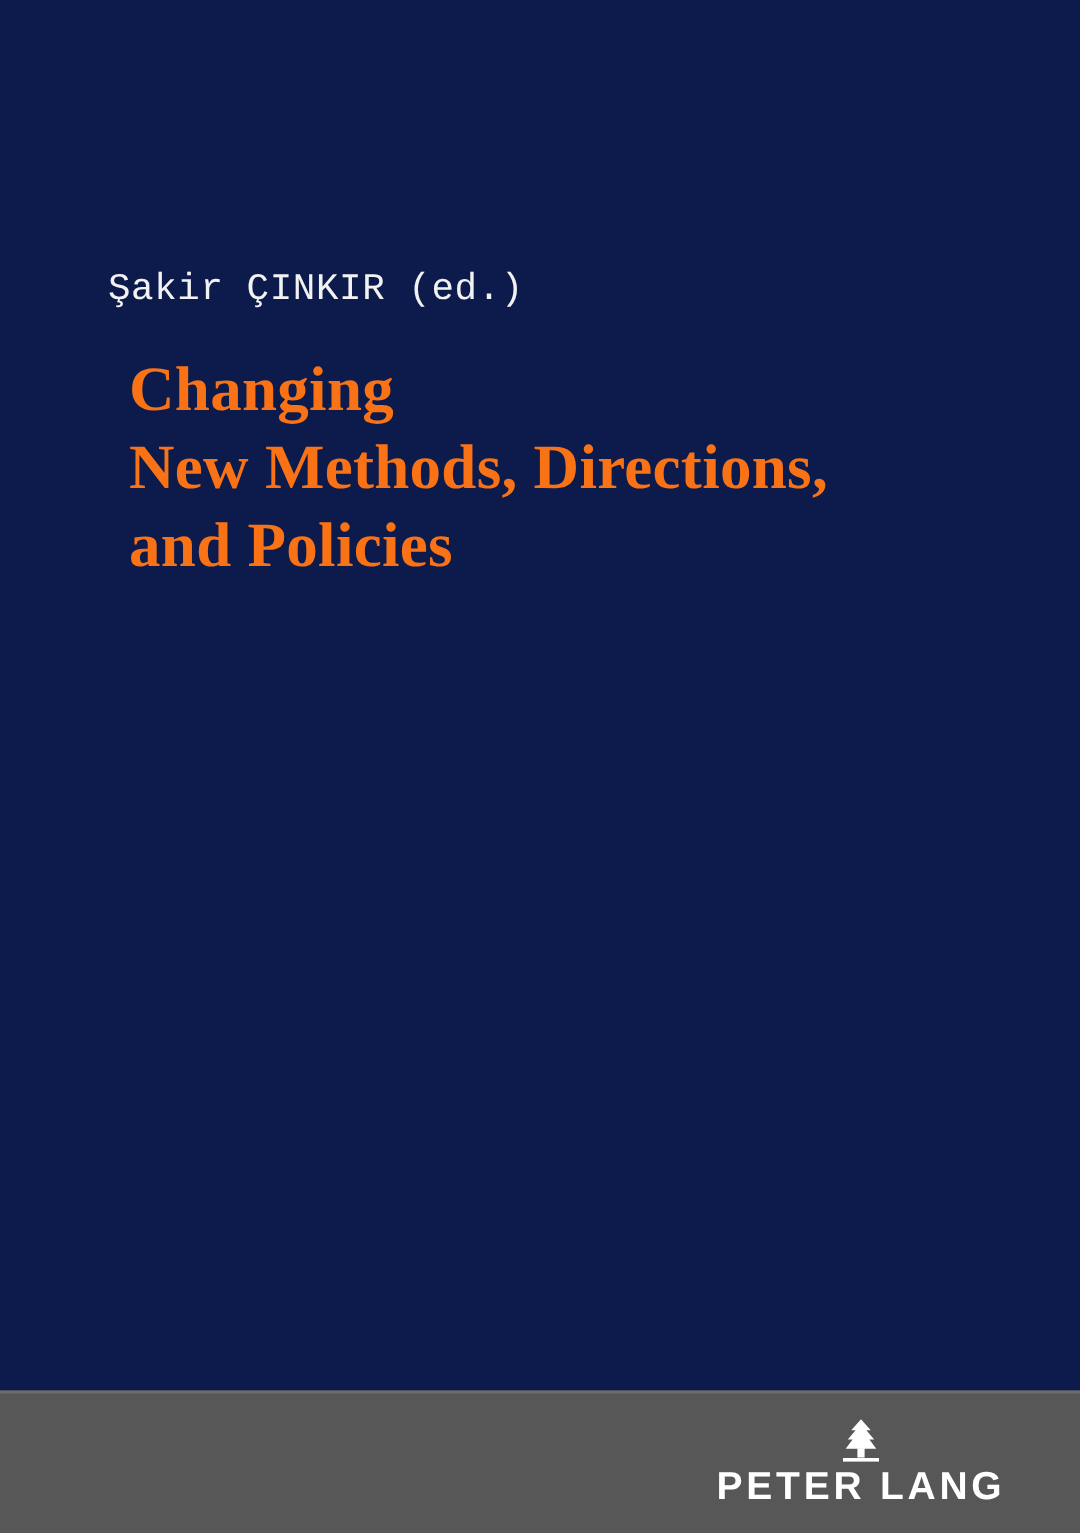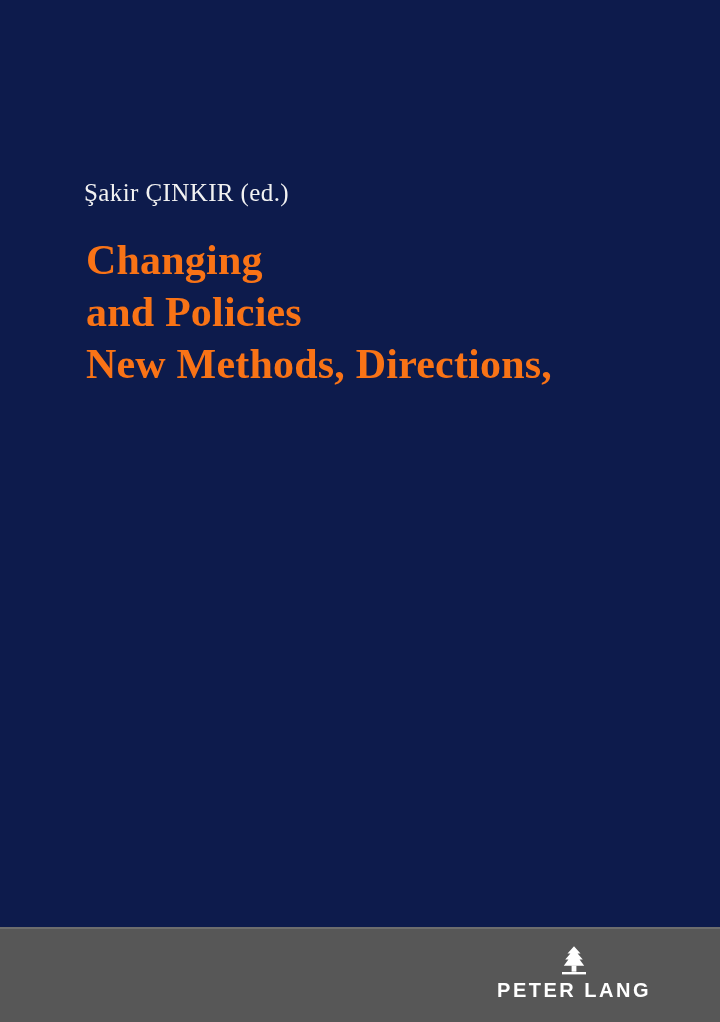--- a/index.html
+++ b/index.html
@@ -41,11 +41,10 @@
     top: 178px;
     width: 560px;
     color: #f2f2f2;
-    font-family: Liberation Serif, serif;
+    font-family: Liberation Mono, monospace;
     font-size: 25px;
     letter-spacing: 0.4px;
     line-height: 1.2;
-    margin-left: 12px;
   }
   .title {
     position: absolute;

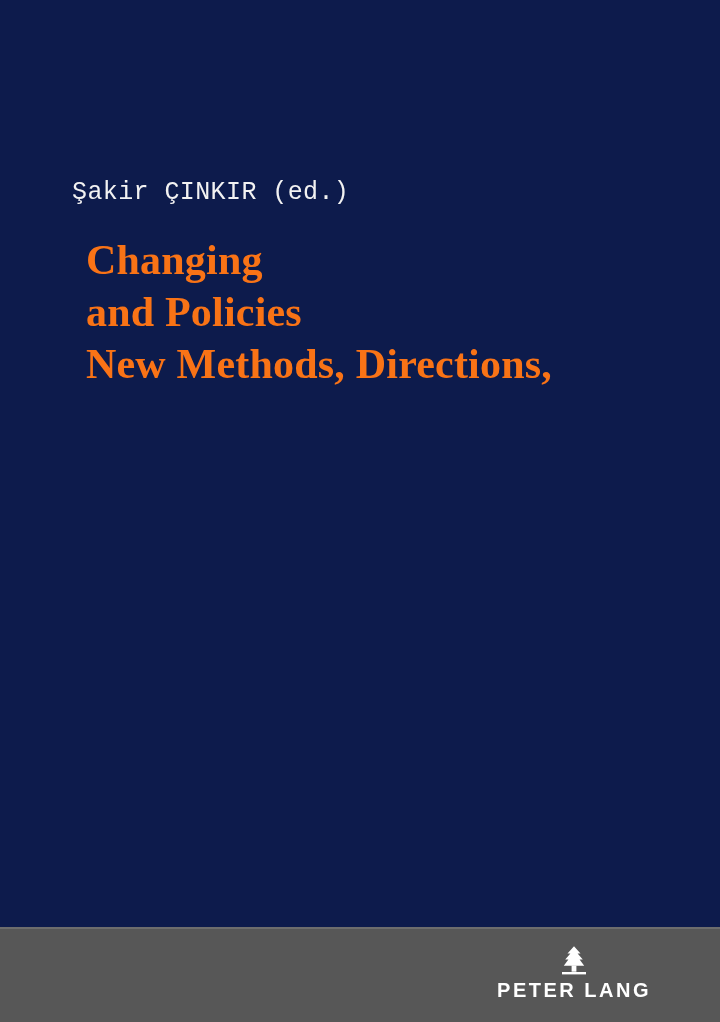--- a/index.html
+++ b/index.html
@@ -114,8 +114,8 @@
 
       <div class="title">
         <span class="title-line">Changing</span>
+        <span class="title-line">New Methods, Directions,</span>
         <span class="title-line">and Policies</span>
-        <span class="title-line">New Methods, Directions,</span>
       </div>
 
     </div>

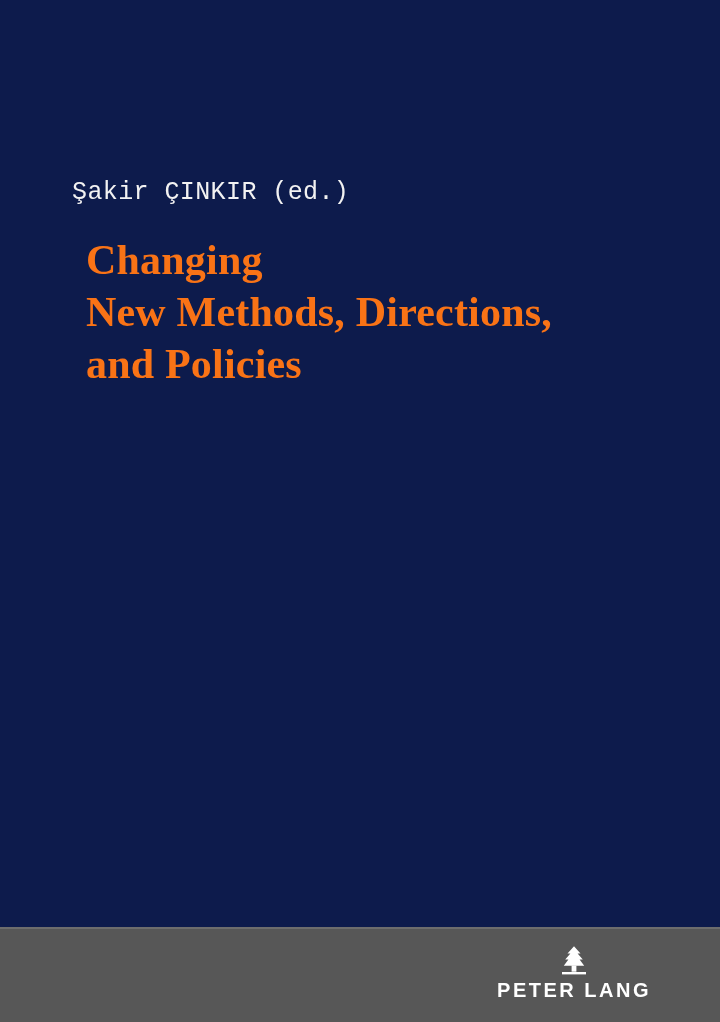--- a/index.html
+++ b/index.html
@@ -97,7 +97,7 @@
     display: block;
     font-family: "Liberation Sans", sans-serif;
     font-weight: bold;
-    font-size: 20px;
+    font-size: 26px;
     letter-spacing: 2.5px;
     line-height: 26px;
   }

